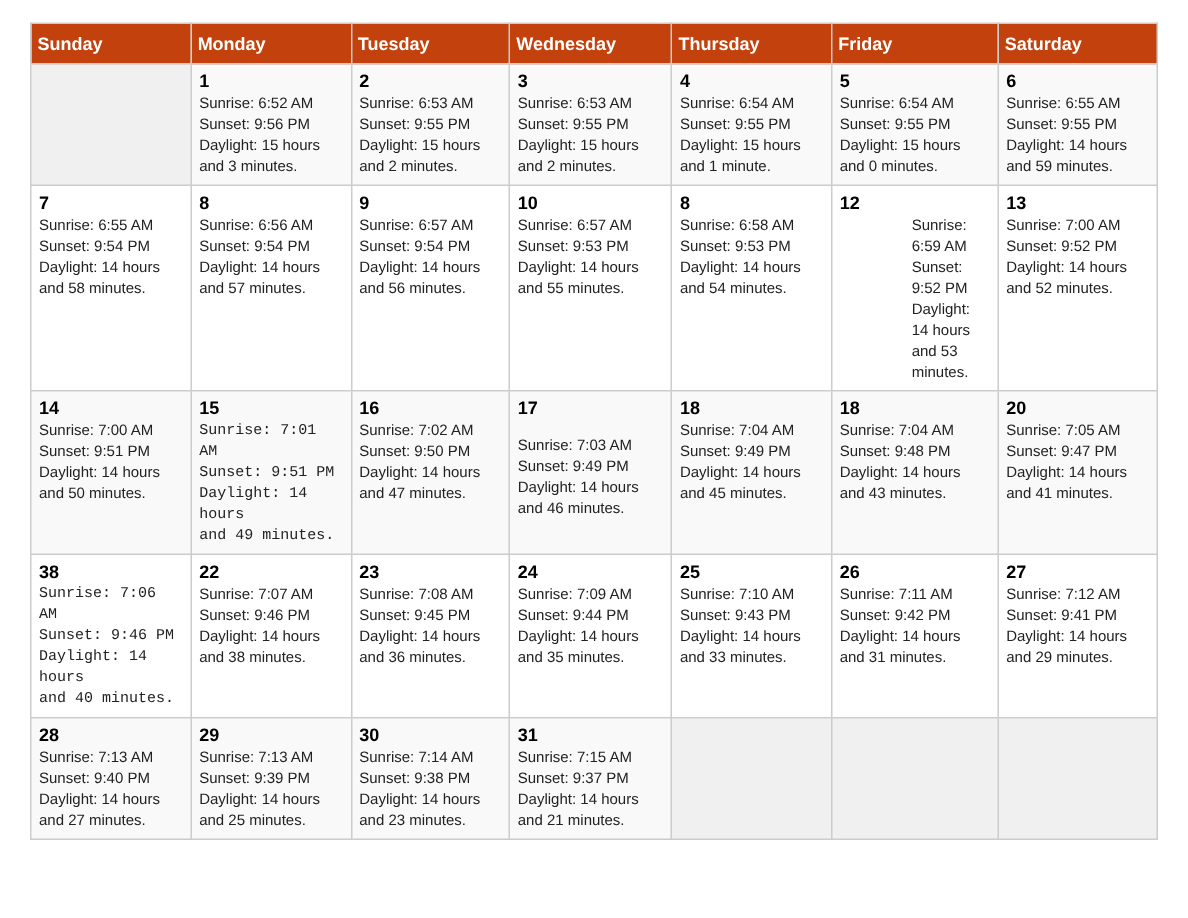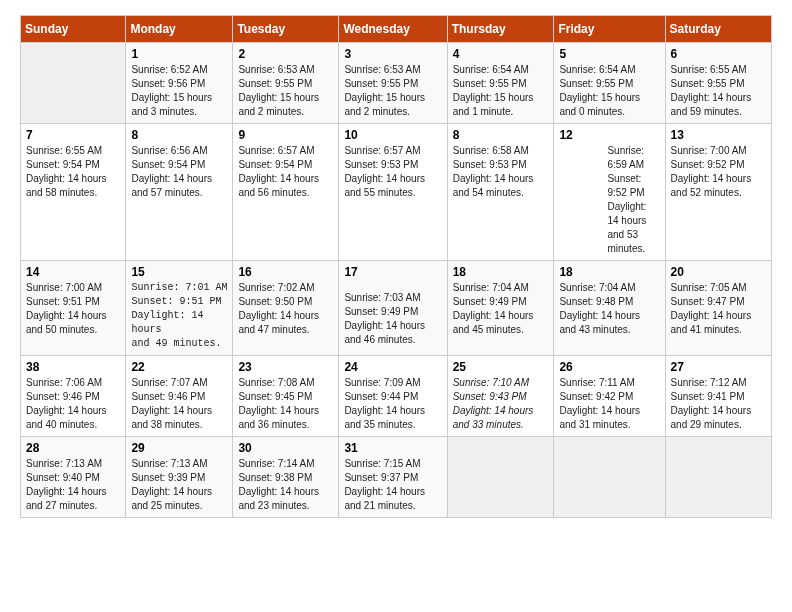--- a/index.html
+++ b/index.html
@@ -192,7 +192,7 @@
         <tr>
           <td>
             <span class="date-num">38</span>
-            <div class="cell-info" style="white-space: pre-line;">Sunrise: 7:06 AM
+            <div class="cell-info" style="white-space: pre-line; font-family: Liberation Mono, monospace;">Sunrise: 7:06 AM
 Sunset: 9:46 PM
 Daylight: 14 hours
 and 40 minutes.</div>

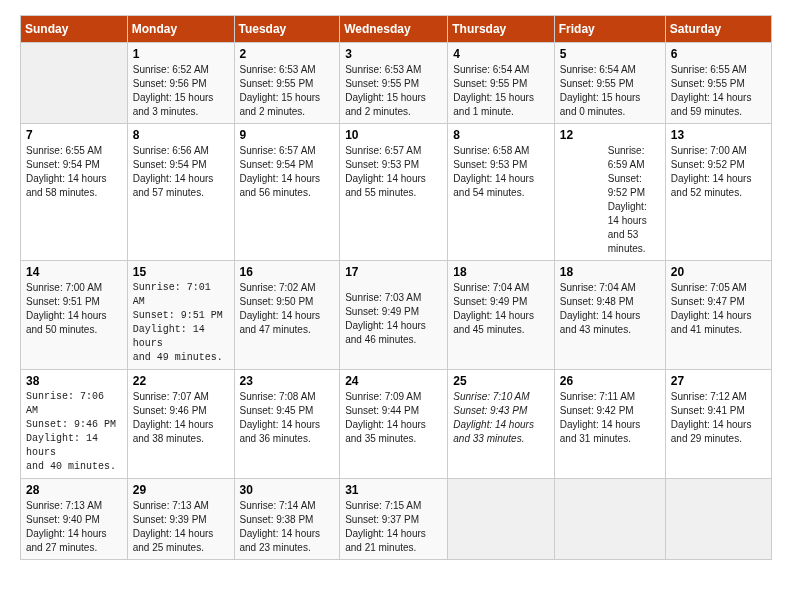--- a/index.html
+++ b/index.html
@@ -220,7 +220,7 @@
           </td>
           <td>
             <span class="date-num">25</span>
-            <div class="cell-info" style="white-space: pre-line; font-style: italic;">Sunrise: 7:10 AM
+            <div class="cell-info" style="white-space: pre-line;">Sunrise: 7:10 AM
 Sunset: 9:43 PM
 Daylight: 14 hours
 and 33 minutes.</div>

